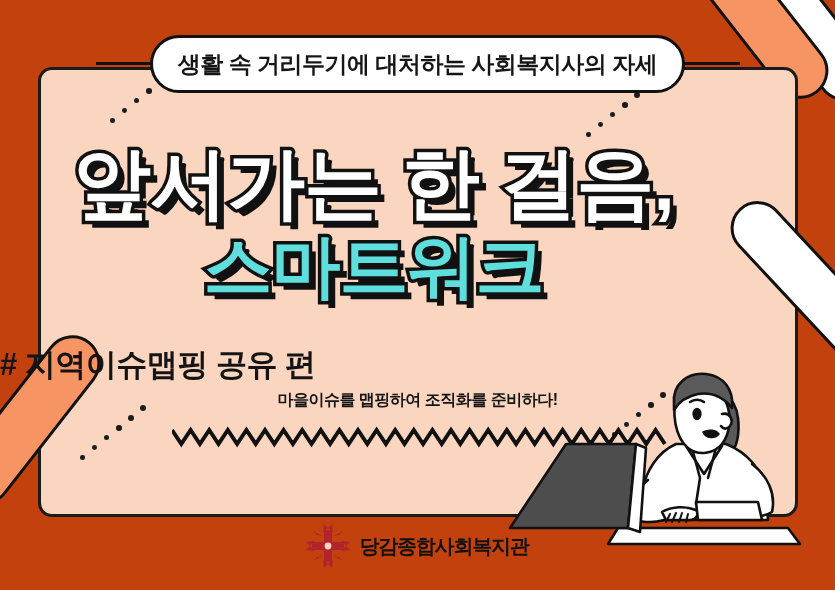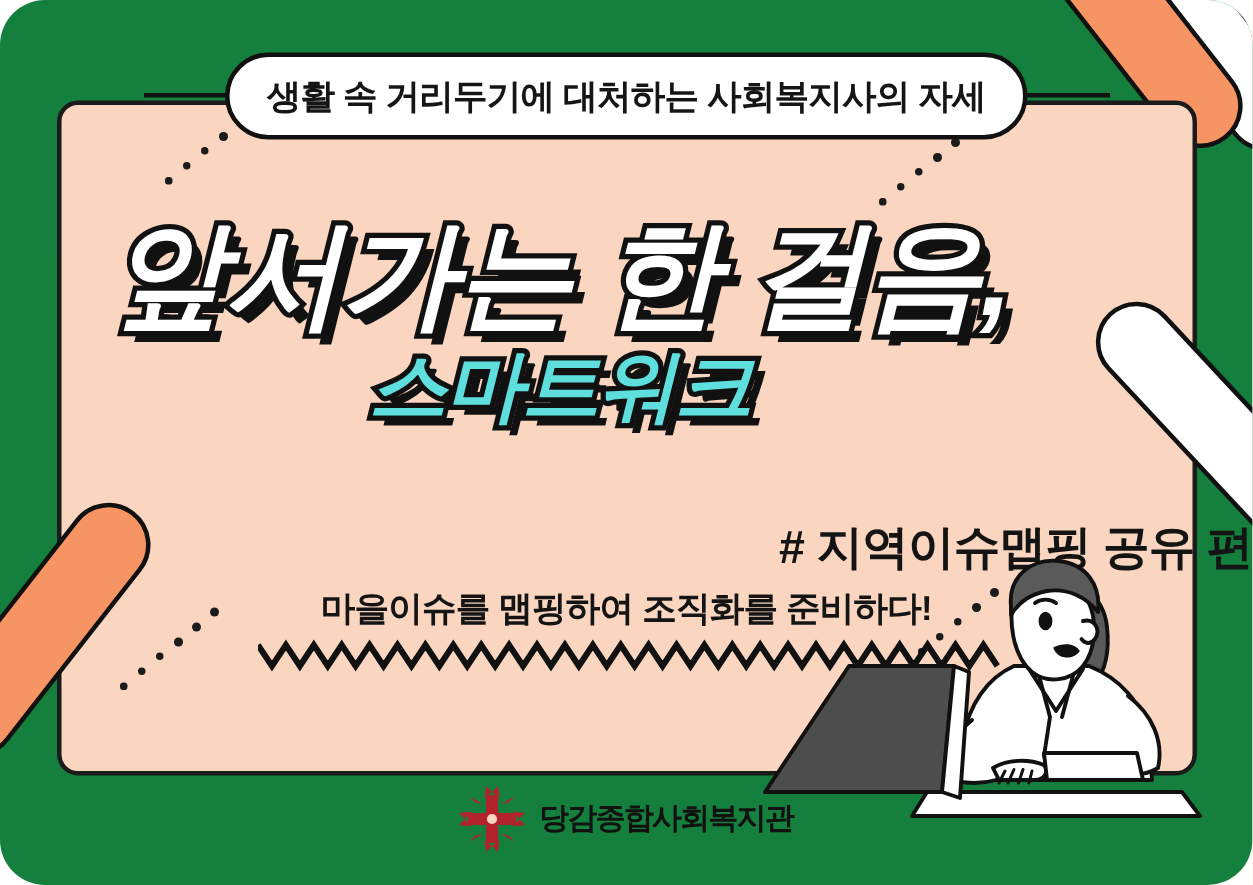--- a/index.html
+++ b/index.html
@@ -16,9 +16,8 @@
     position: relative;
     width: 835px;
     height: 590px;
-    background: #15803d;
+    background: #c2410c;
     overflow: hidden;
-    border-radius: 30px;
   }
 
   

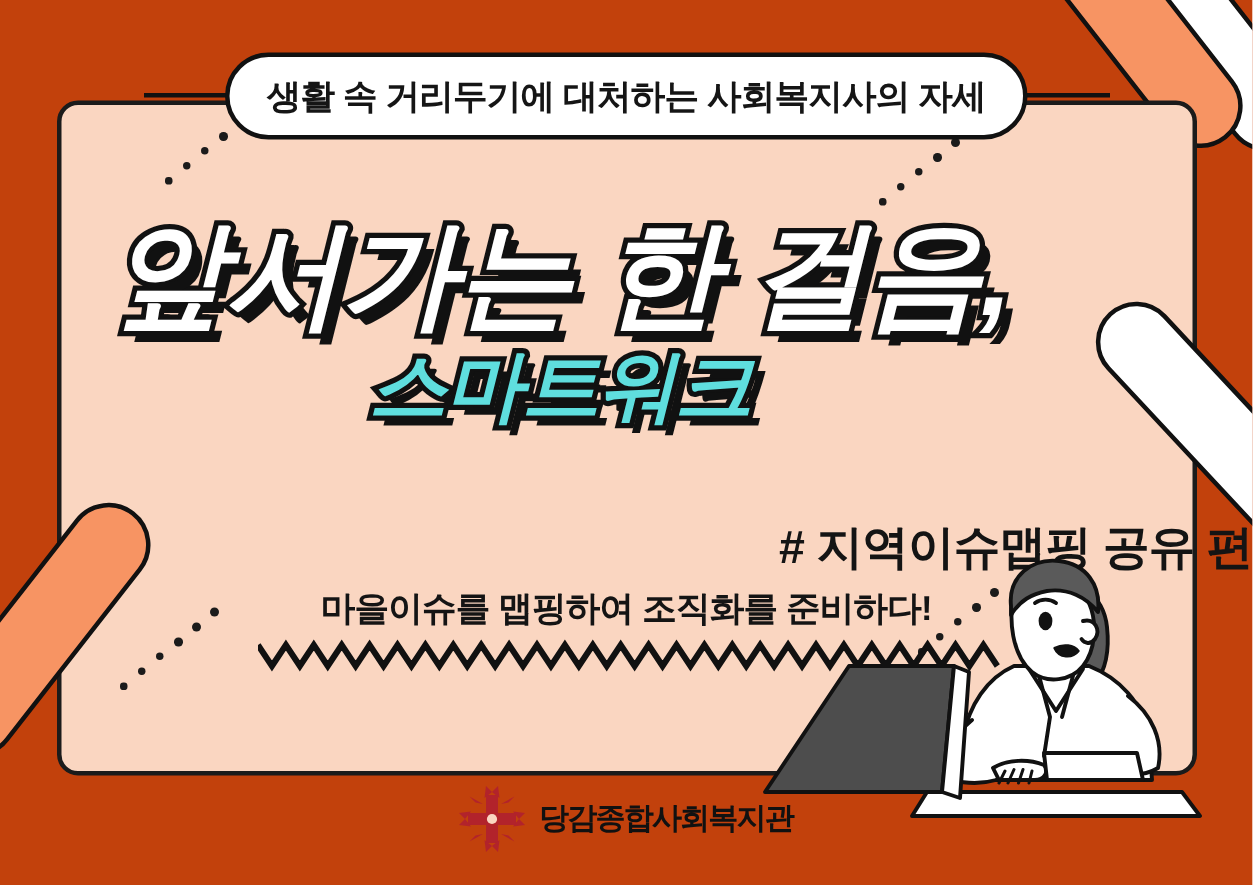--- a/index.html
+++ b/index.html
@@ -137,7 +137,6 @@
     text-align: center;
     z-index: 10;
     pointer-events: none;
-    font-style: italic;
   }
   .hl-line {
     font-weight: bold;

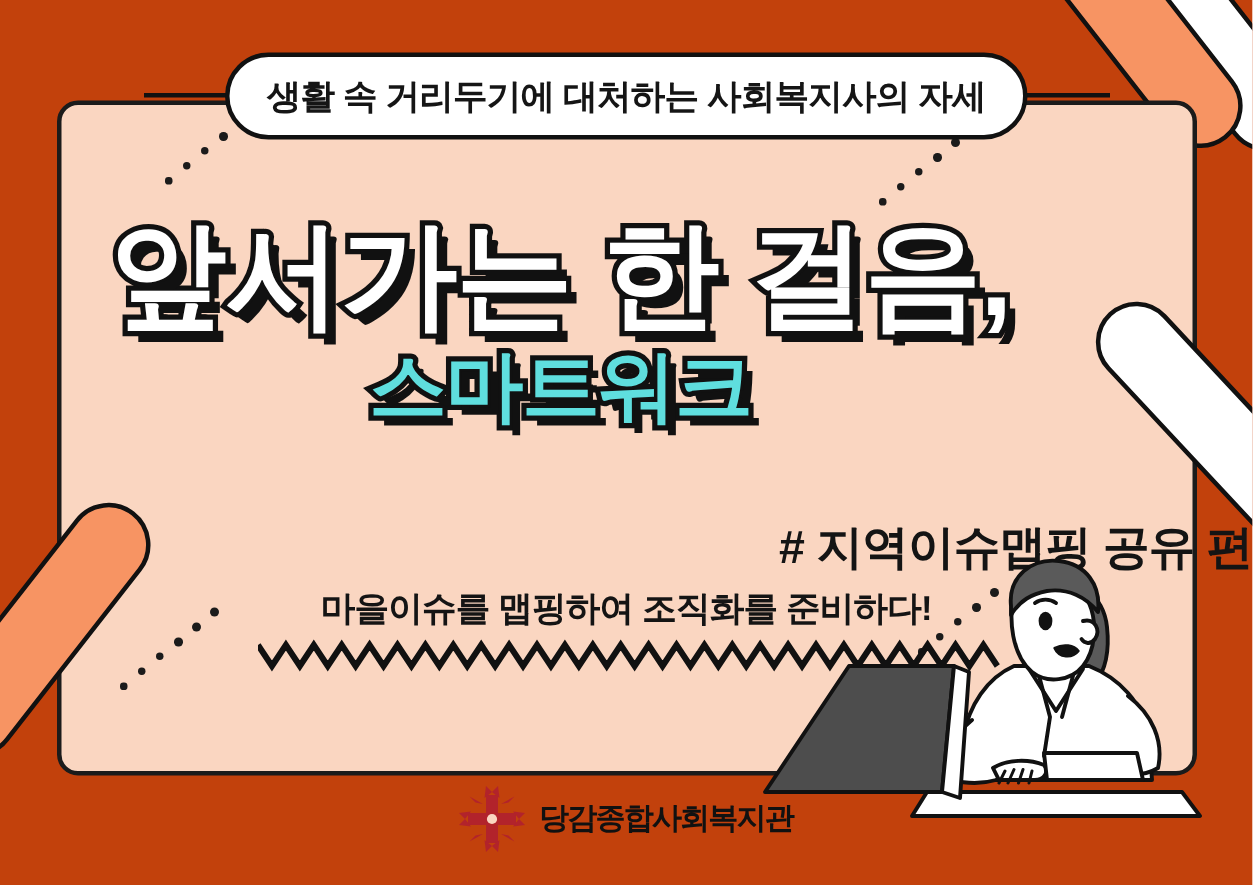--- a/index.html
+++ b/index.html
@@ -152,7 +152,7 @@
     text-shadow: 7px 7px 0 #111111;
   }
   .hl-line2 {
-    font-size: 52px;
+    font-size: 69px;
     color: #5FDEDE;
     text-shadow: 7px 7px 0 #111111;
     margin-top: 10px;

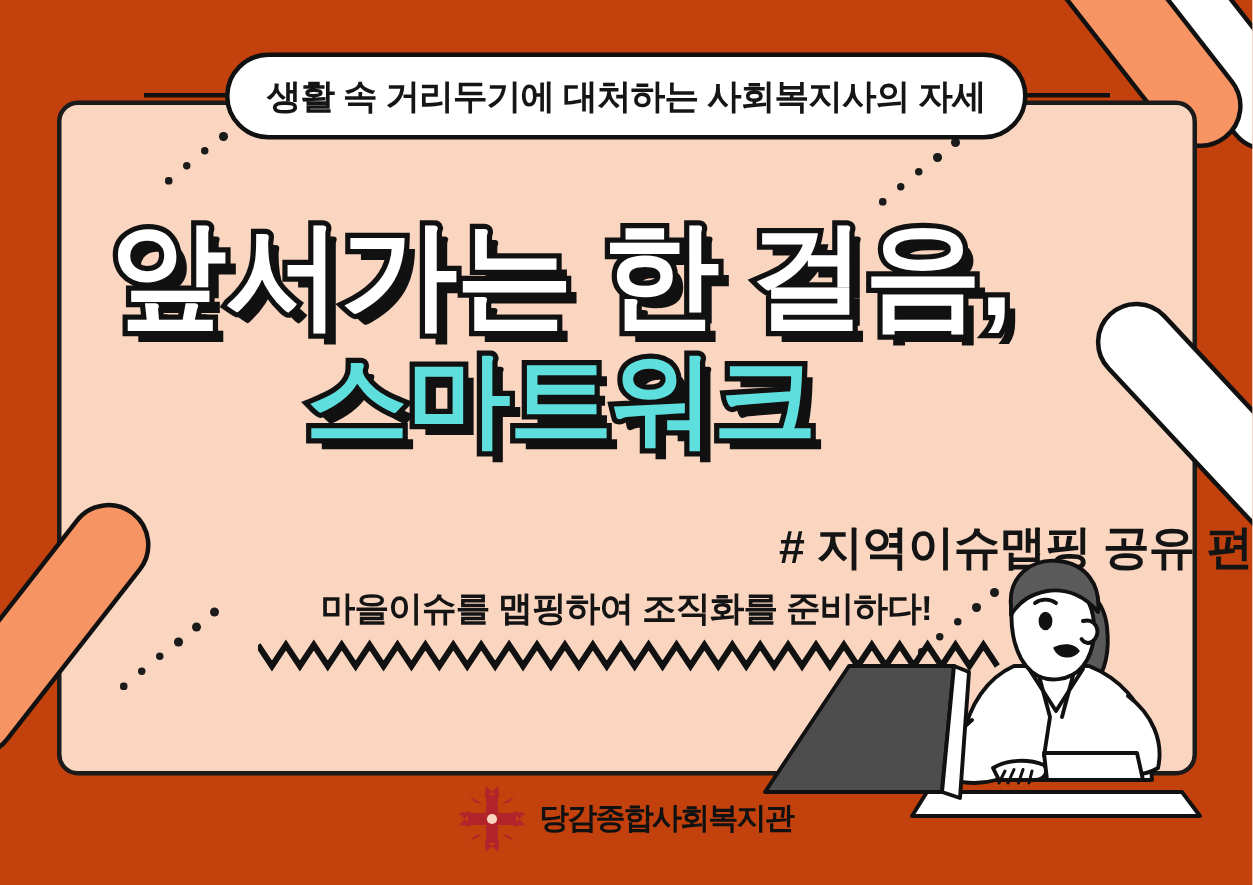--- a/index.html
+++ b/index.html
@@ -165,7 +165,7 @@
     left: 0;
     top: 344px;
     width: 835px;
-    text-align: right;
+    text-align: left;
     font-size: 31px;
     font-weight: bold;
     color: #141414;

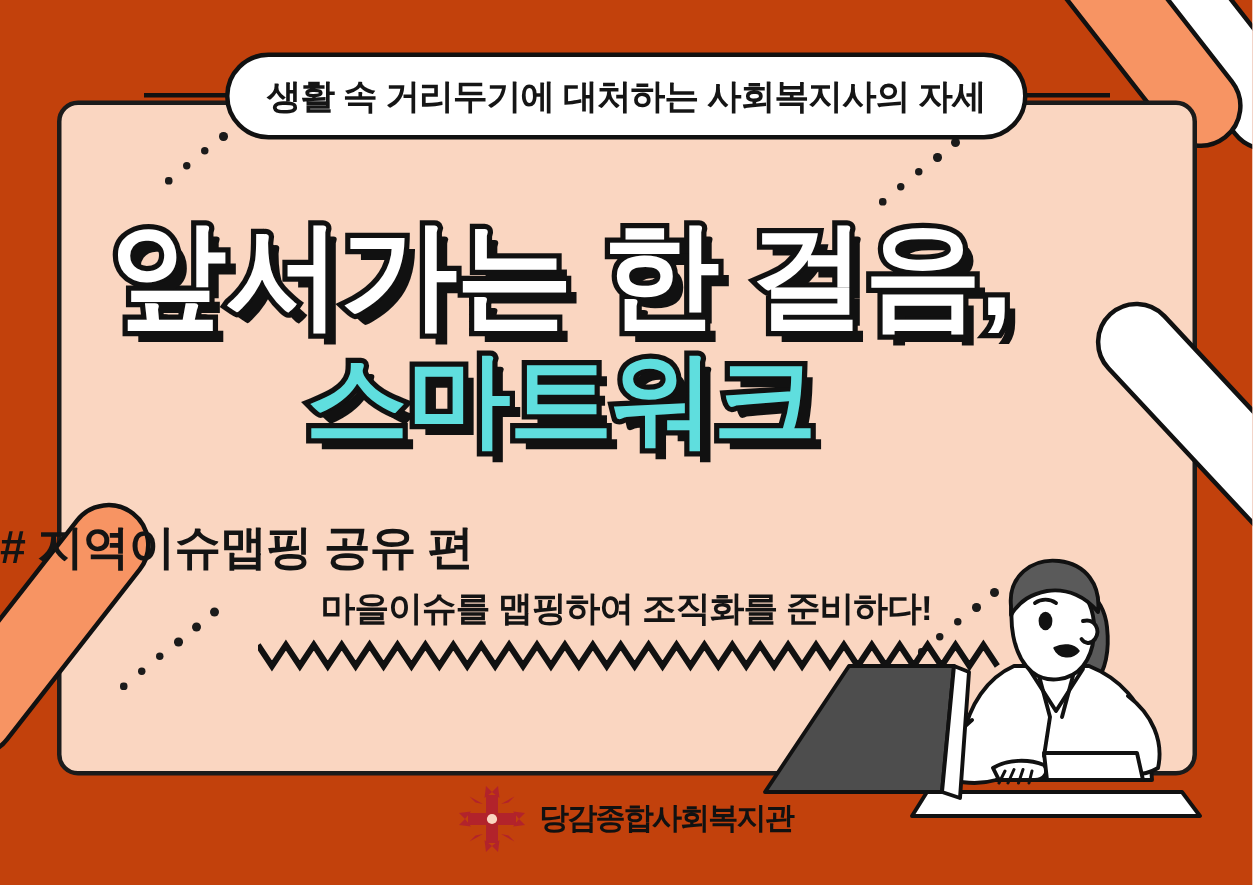--- a/index.html
+++ b/index.html
@@ -178,7 +178,7 @@
     top: 390px;
     width: 835px;
     text-align: center;
-    font-size: 23px;
+    font-size: 16px;
     font-weight: bold;
     color: #141414;
     letter-spacing: -0.5px;

